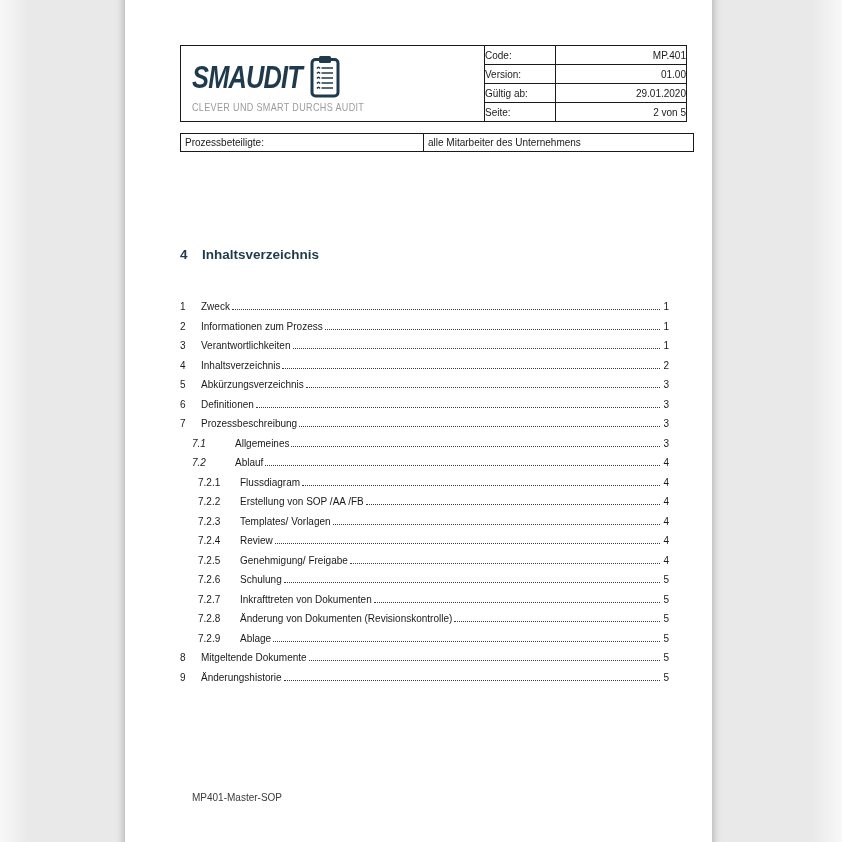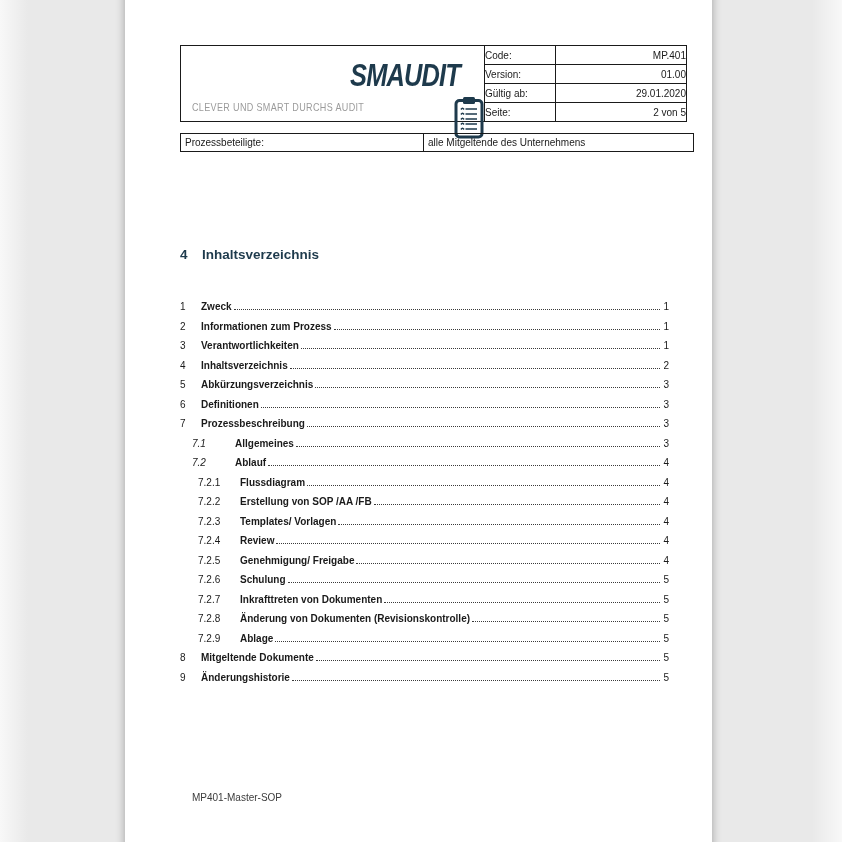--- a/index.html
+++ b/index.html
@@ -32,7 +32,7 @@
   td.meta-value{width:130px;text-align:right;padding-right:4px;}
 
   .logo-wrap{padding-left:11px;padding-top:2px;}
-  .logo-line{display:flex;align-items:flex-end;height:44px;flex-direction:column;}
+  .logo-line{display:flex;align-items:center;height:44px;}
   .logo-text{
     font-style:italic;font-weight:700;font-size:31px;line-height:40px;
     letter-spacing:-1px;color:#1e3a4c;

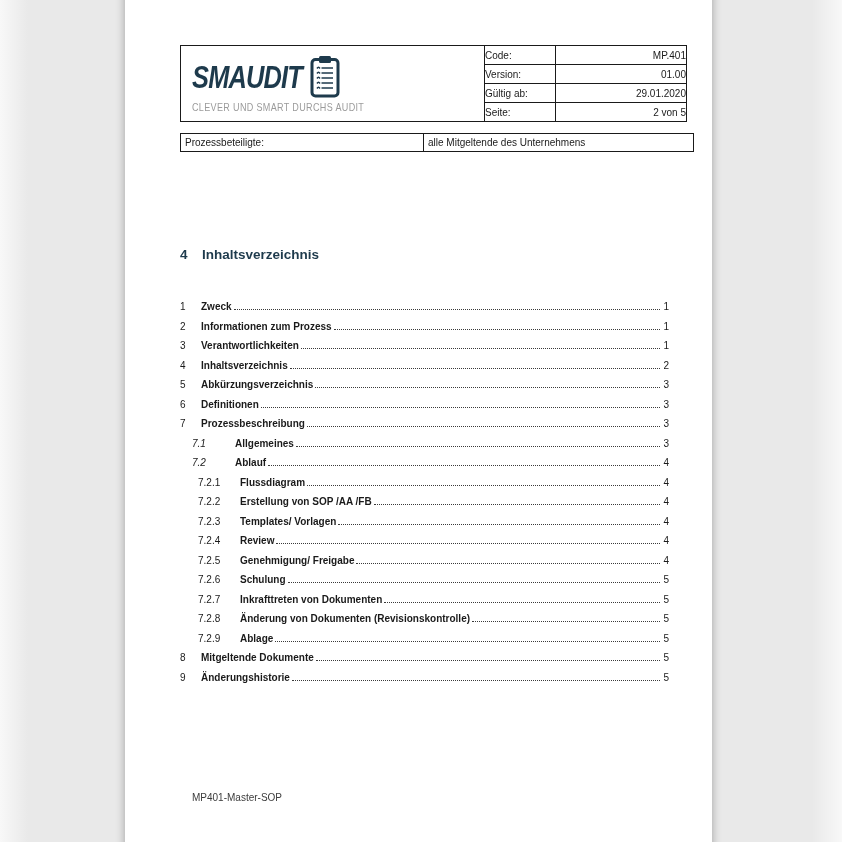--- a/index.html
+++ b/index.html
@@ -131,7 +131,7 @@
       <tbody>
         <tr>
           <td class="part-label">Prozessbeteiligte:</td>
-          <td class="part-value">alle Mitgeltende des Unternehmens</td>
+          <td class="part-value">alle Mitarbeiter des Unternehmens</td>
         </tr>
       </tbody>
     </table>

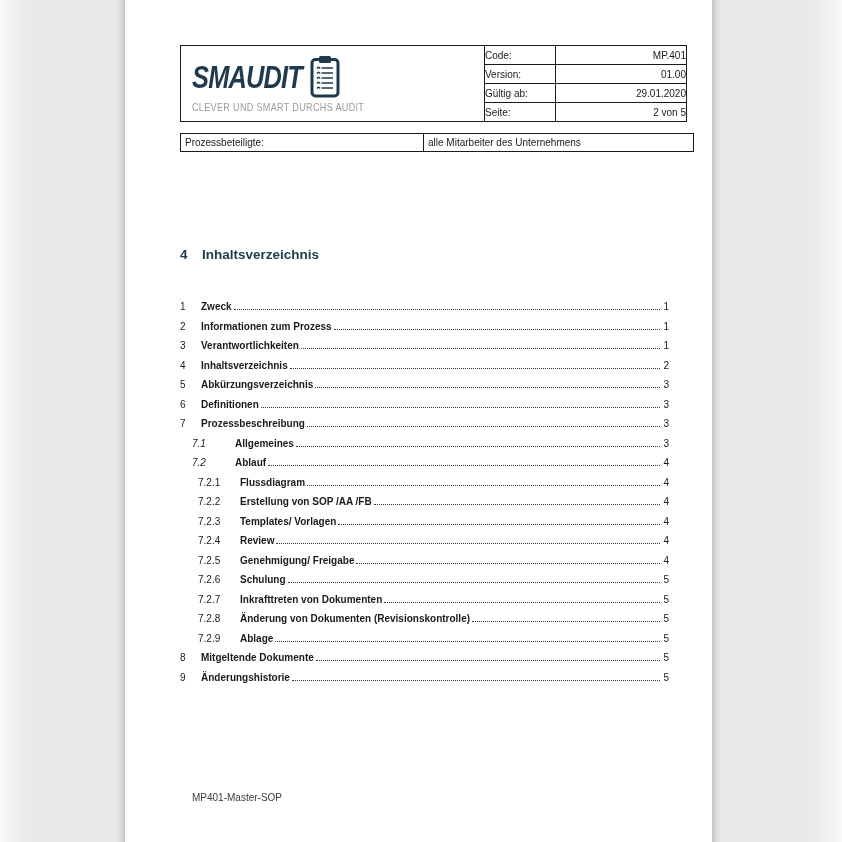--- a/index.html
+++ b/index.html
@@ -67,7 +67,7 @@
   .lvl1 .toc-num{margin-left:0;width:21px;}
   .lvl2 .toc-num{margin-left:12px;width:43px;font-style:italic;}
   .lvl3 .toc-num{margin-left:18px;width:42px;}
-  .toc-title{flex:none;white-space:nowrap;font-weight:bold;}
+  .toc-title{flex:none;white-space:nowrap;}
   .toc-dots{flex:1;border-bottom:1.6px dotted #3a3a3a;margin:0 1px 3px 2px;min-width:10px;}
   .toc-page{flex:none;min-width:8px;text-align:right;}
 

